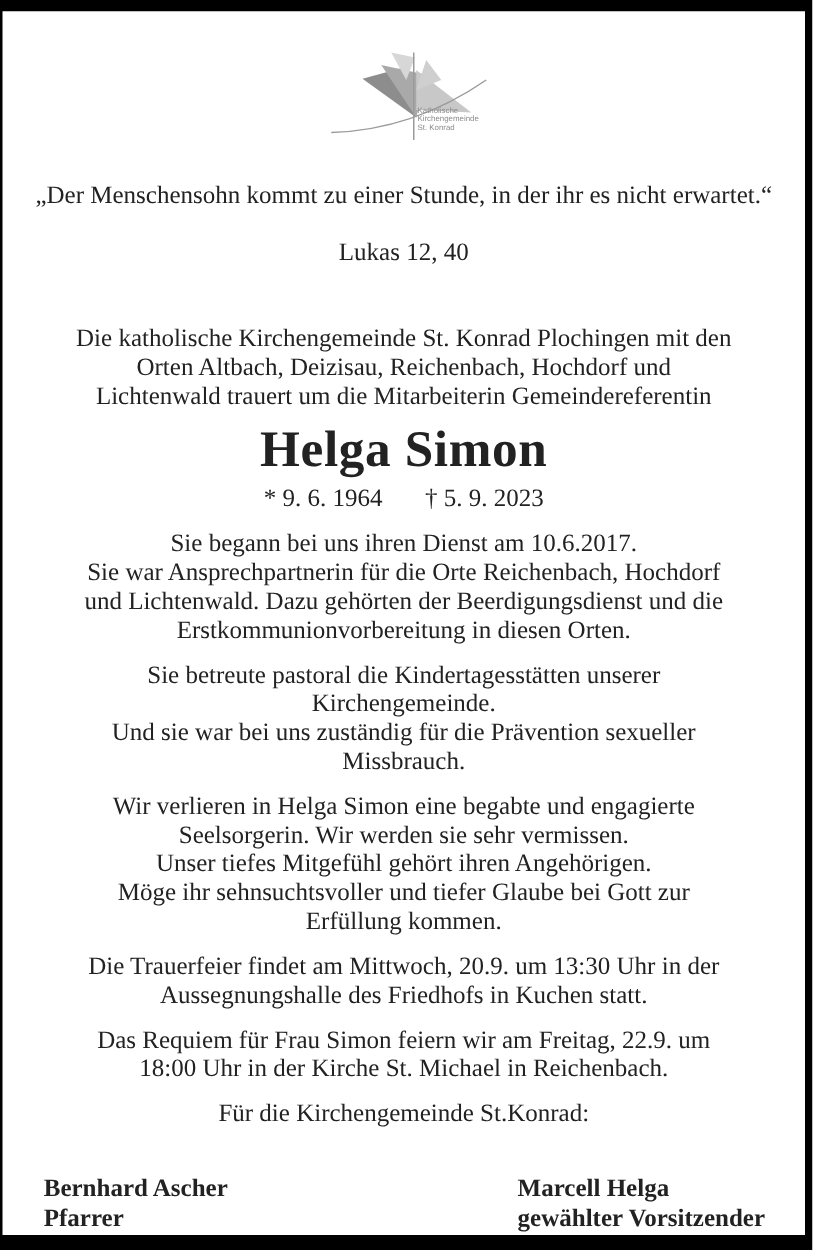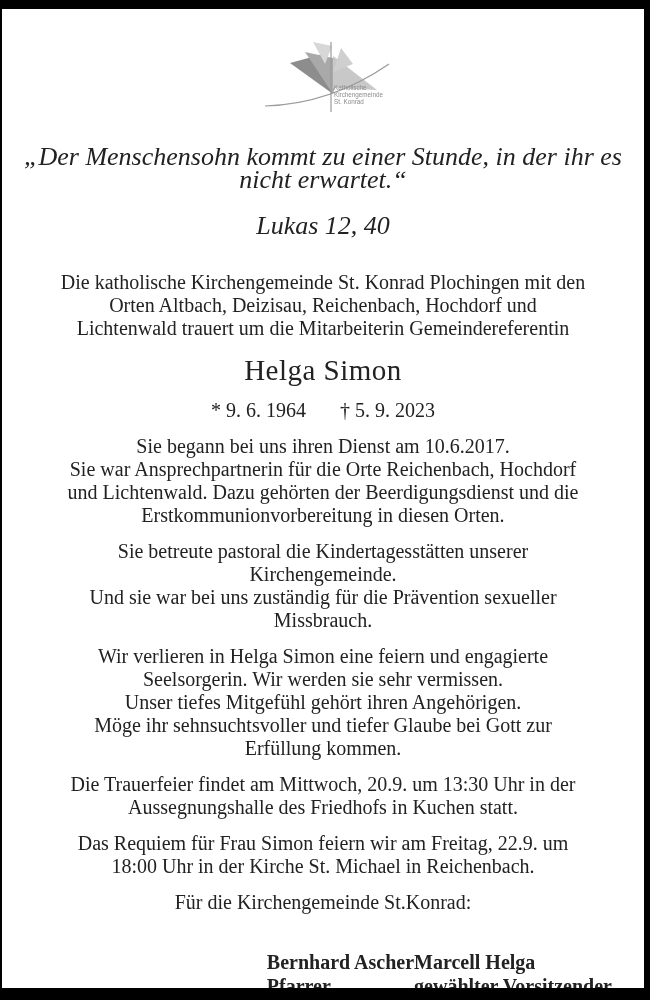--- a/index.html
+++ b/index.html
@@ -19,8 +19,8 @@
   .logo svg { display:block; width:140px; height:92px; }
   .logo text { font-family:"Liberation Sans", sans-serif; font-size:6.3px; }
   .quote {
-    margin:2px 0 0 0; font-style:italic;
-    font-size:26px; line-height:23px; white-space:pre-line;
+    margin:2px 0 0 0; 
+    font-size:20px; line-height:23px; white-space:pre-line;
   }
   .para {
     margin:13px 0 0 0; font-size:20px; line-height:23px;

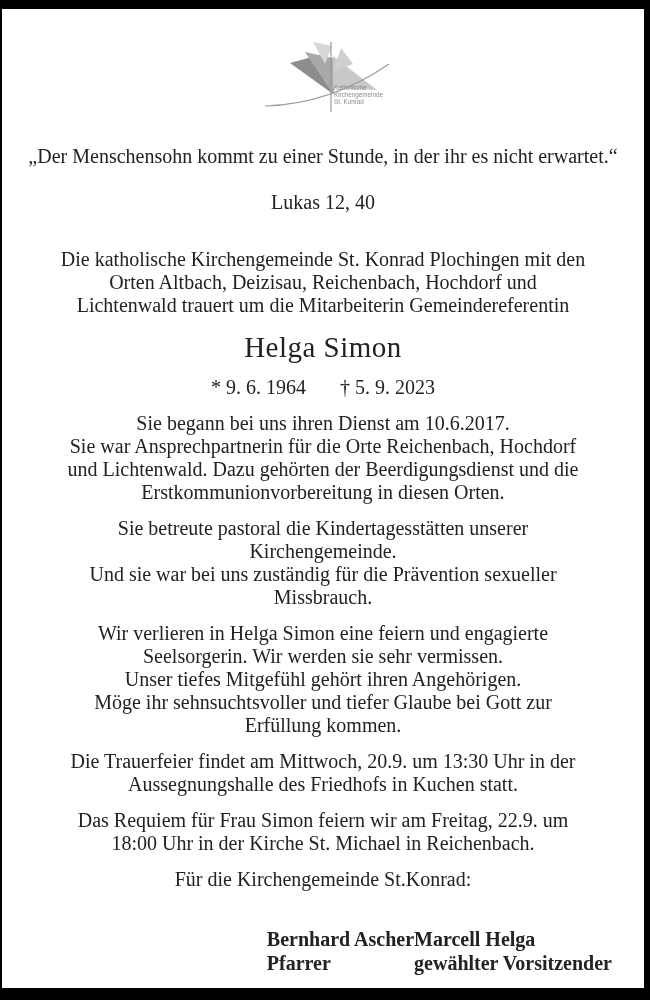--- a/index.html
+++ b/index.html
@@ -26,7 +26,7 @@
     margin:13px 0 0 0; font-size:20px; line-height:23px;
     white-space:pre-line;
   }
-  .intro { margin-top:11px;font-family:Liberation Serif, serif; }
+  .intro { margin-top:23px;font-family:Liberation Serif, serif; }
   .name {
     margin:5px 0 0 0; font-size:29px; line-height:50px;
     font-weight:normal; letter-spacing:0.5px;

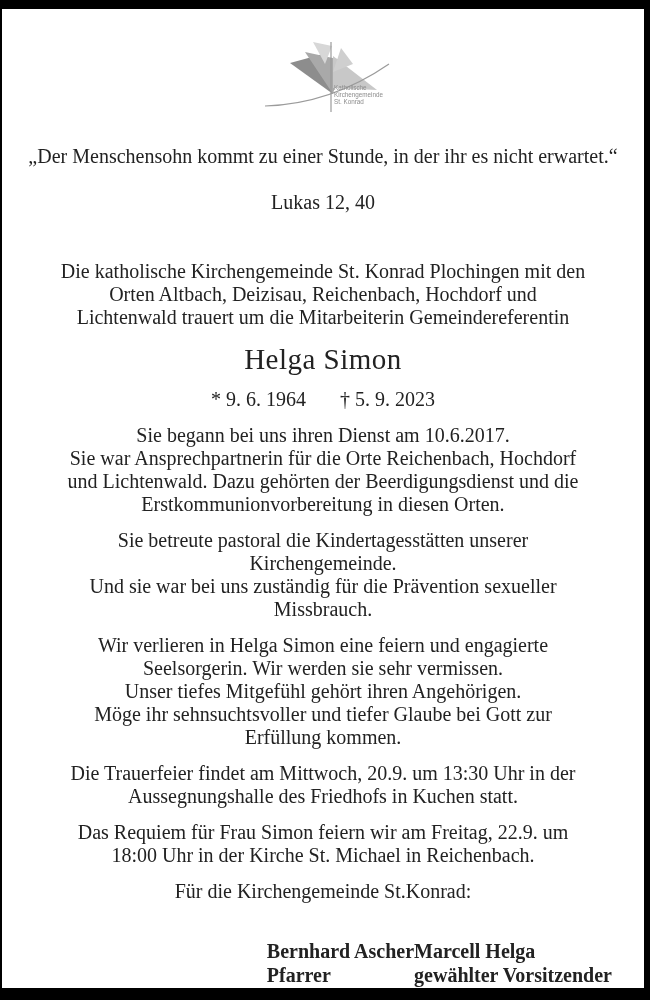--- a/index.html
+++ b/index.html
@@ -28,8 +28,8 @@
   }
   .intro { margin-top:23px;font-family:Liberation Serif, serif; }
   .name {
-    margin:5px 0 0 0; font-size:29px; line-height:50px;
-    font-weight:normal; letter-spacing:0.5px;
+    margin:5px 0 0 0; font-size:41px; line-height:50px;
+    font-weight:bold; letter-spacing:0.5px;
   }
   .dates { margin-top:3px; font-size:20px; line-height:24px; }
   .dates .death { margin-left:34px; }

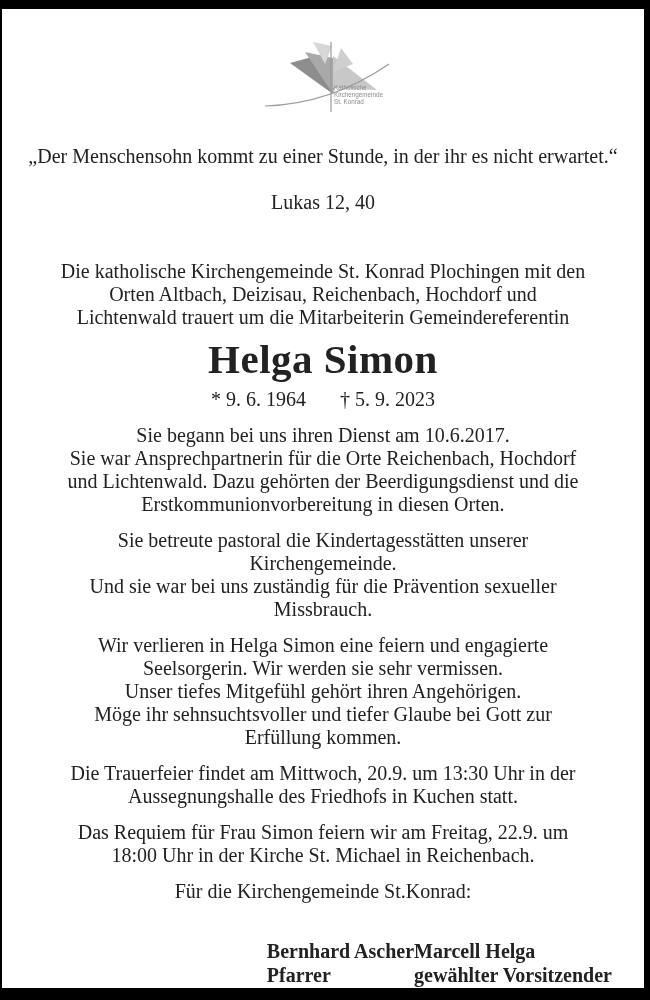--- a/index.html
+++ b/index.html
@@ -89,7 +89,7 @@
 Und sie war bei uns zuständig für die Prävention sexueller
 Missbrauch.</p>
 
-    <p class="para">Wir verlieren in Helga Simon eine feiern und engagierte
+    <p class="para">Wir verlieren in Helga Simon eine begabte und engagierte
 Seelsorgerin. Wir werden sie sehr vermissen.
 Unser tiefes Mitgefühl gehört ihren Angehörigen.
 Möge ihr sehnsuchtsvoller und tiefer Glaube bei Gott zur

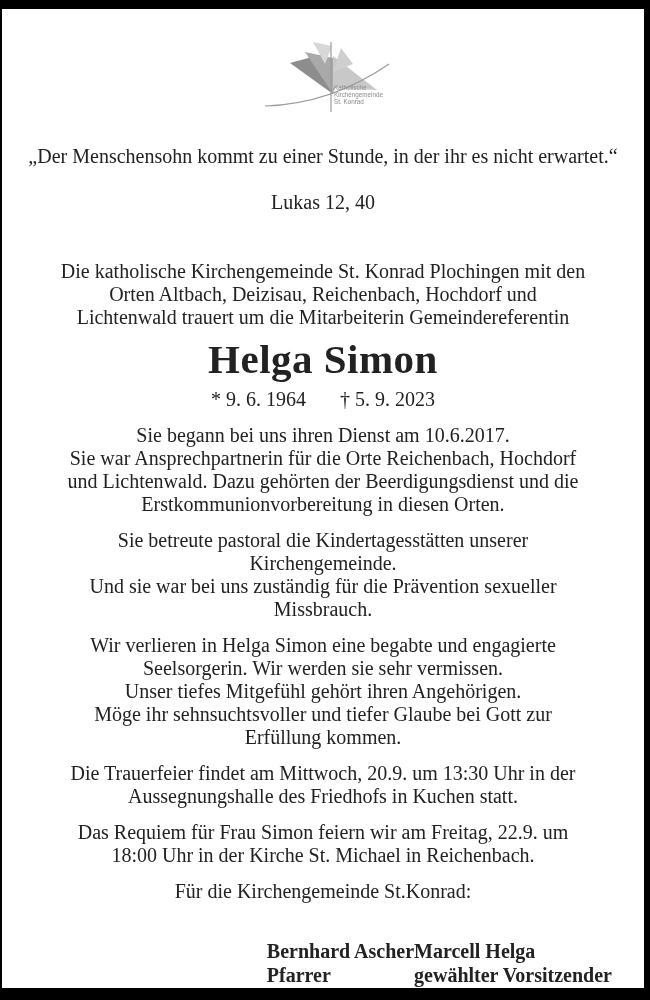--- a/index.html
+++ b/index.html
@@ -34,7 +34,7 @@
   .dates { margin-top:3px; font-size:20px; line-height:24px; }
   .dates .death { margin-left:34px; }
   .sigs {
-    display:flex; justify-content:flex-end;
+    display:flex; justify-content:space-between;
     margin-top:36px; padding:0 10px 0 11px;
     text-align:left; font-weight:bold; font-size:20px; line-height:24px;
   }

